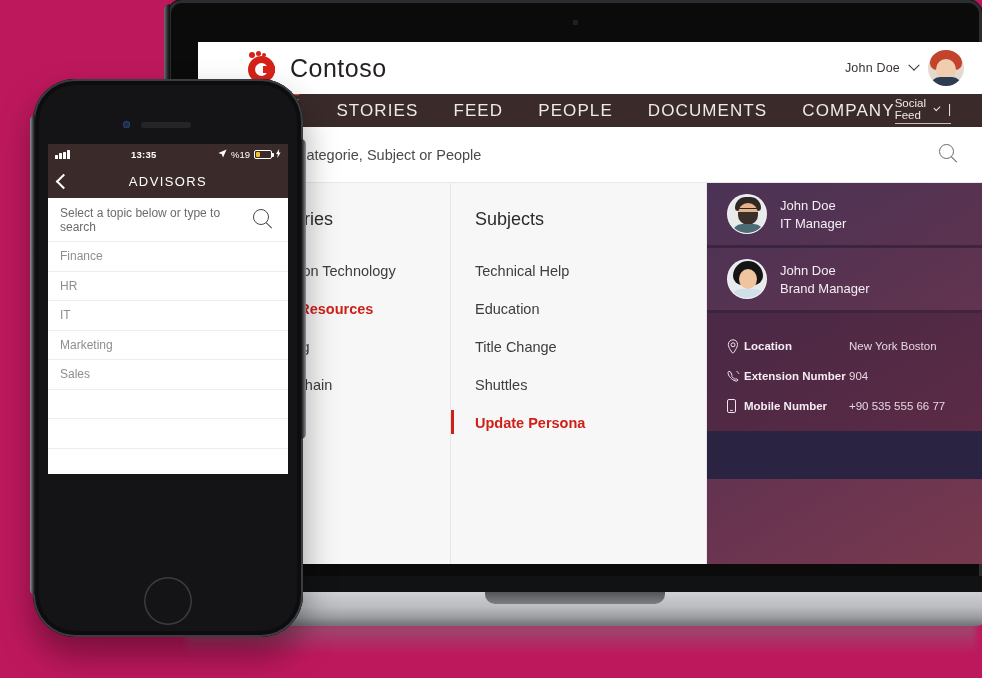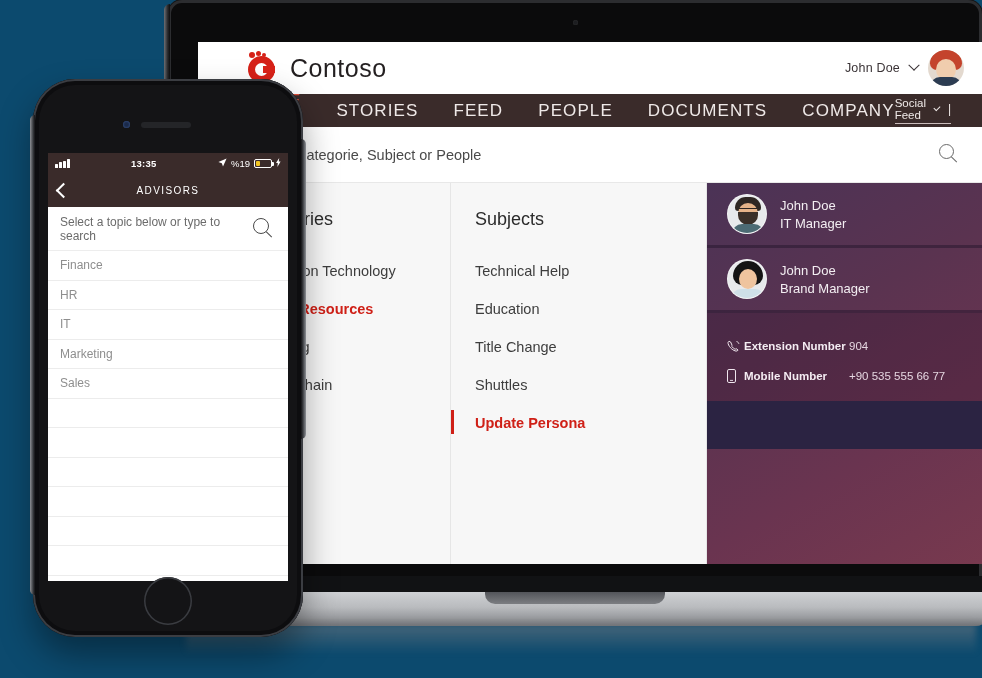--- a/index.html
+++ b/index.html
@@ -6,7 +6,7 @@
   html,body { width:982px; height:678px; overflow:hidden; background:#ffffff; }
   body { font-family:"Liberation Sans", sans-serif; -webkit-font-smoothing:antialiased; }
 
-  .stage { position:relative; width:982px; height:678px; background:#0c4a6e; }
+  .stage { position:relative; width:982px; height:678px; background:#be185d; }
 
   
   .laptop { position:absolute; left:168px; top:0px; width:814px; height:640px; }

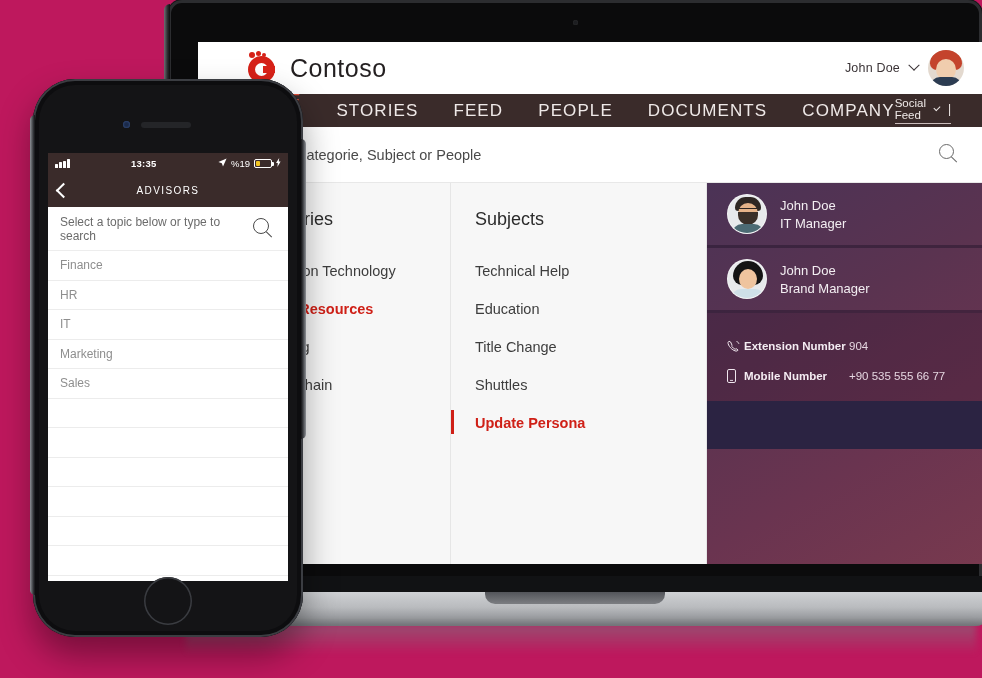--- a/index.html
+++ b/index.html
@@ -154,7 +154,7 @@
     background:#1b2a4a; box-shadow:inset 0 0 2px #4a6ba8; }
   .phone-speaker { position:absolute; left:108px; top:43px; width:50px; height:6px;
     border-radius:3px; background:#242528; }
-  .phone-screen { position:absolute; left:15px; top:74px; width:240px; height:428px;
+  .phone-screen { position:absolute; left:15px; top:65px; width:240px; height:330px;
      background:#fff; overflow:hidden; }
   .phone-home { position:absolute; left:50%; top:498px; margin-left:-24px; width:48px; height:48px;
      border-radius:50%; background:#141416; box-shadow: inset 0 0 0 1.5px #3a3c41; }

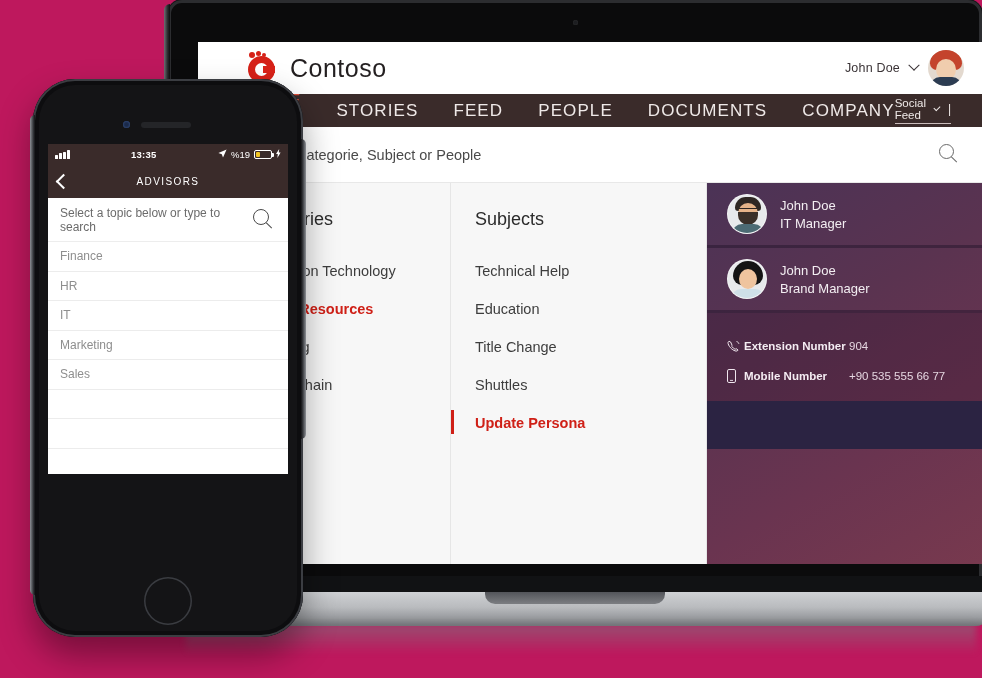--- a/index.html
+++ b/index.html
@@ -174,7 +174,7 @@
      justify-content:center; position:relative; }
   .ph-back { position:absolute; left:10px; width:11px; height:11px; border-left:2.2px solid #fff;
      border-bottom:2.2px solid #fff; transform:rotate(45deg); }
-  .ph-title { color:#fff; font-size:10px; letter-spacing:1.4px; }
+  .ph-title { color:#fff; font-size:13px; letter-spacing:1.4px; }
   .ph-search { height:44px; display:flex; align-items:center; justify-content:space-between;
      padding:0 14px 0 12px; border-bottom:1px solid #ededed; }
   .ph-search span { font-size:12px; color:#6b6b6b; }

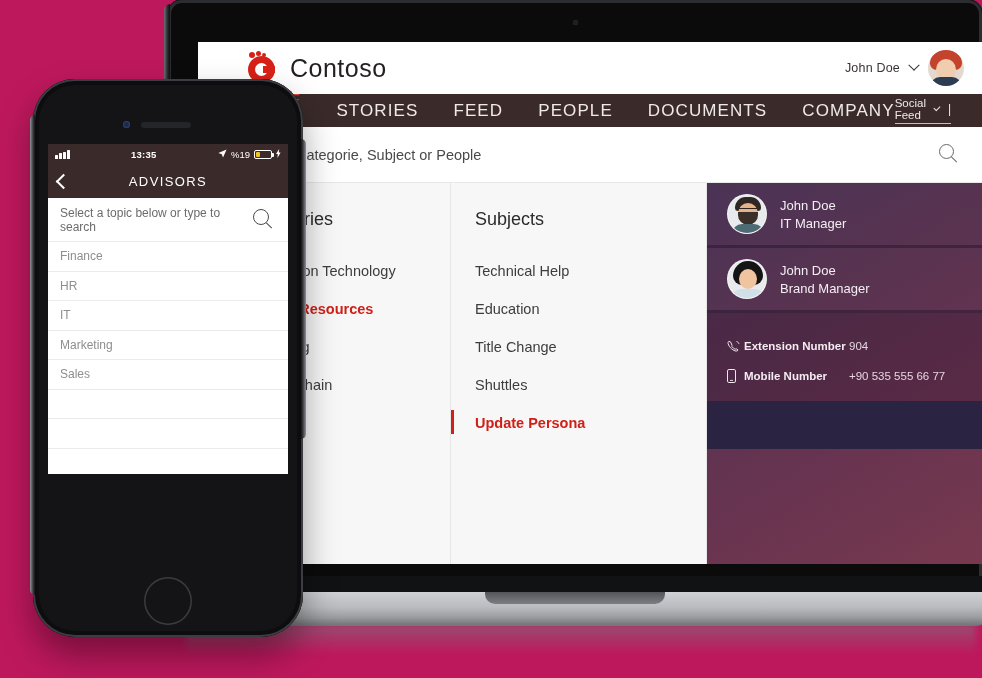--- a/index.html
+++ b/index.html
@@ -302,6 +302,15 @@
             <div class="contacts">
               <div class="contact-row">
                 <span class="contact-ico">
+                  <svg width="12" height="15" viewBox="0 0 12 15">
+                      <path d="M6 .8C3.4.8 1.3 2.9 1.3 5.4c0 3.4 4 8.4 4.2 8.6.2.3.6.3.8 0 .2-.2 4.2-5.2 4.2-8.6C10.7 2.9 8.6.8 6 .8zm0 7a2 2 0 110-4 2 2 0 010 4z" fill="none" stroke="#f0e6ee" stroke-width="1"></path>
+                    </svg>
+                </span>
+                <span class="contact-label">Location</span>
+                <span class="contact-val">New York Boston</span>
+              </div>
+              <div class="contact-row">
+                <span class="contact-ico">
                   <svg width="13" height="13" viewBox="0 0 13 13">
                       <path d="M2 1.2c-.7.5-1.2 1.3-.9 2.3.5 2.1 1.9 4 3.6 5.4 1.5 1.2 3 2 4.4 2.2.9.1 1.6-.4 2-1.1l-2-1.4c-.4.4-.8.7-1.2.5-1-.5-2-1.3-2.8-2.3-.5-.7-.4-1.1 0-1.5L3.6 2z" fill="none" stroke="#f0e6ee" stroke-width="1"></path>
                       <path d="M9.5 1.5c1.4.3 2.2 1.2 2.4 2.4" fill="none" stroke="#f0e6ee" stroke-width="0.9"></path>

